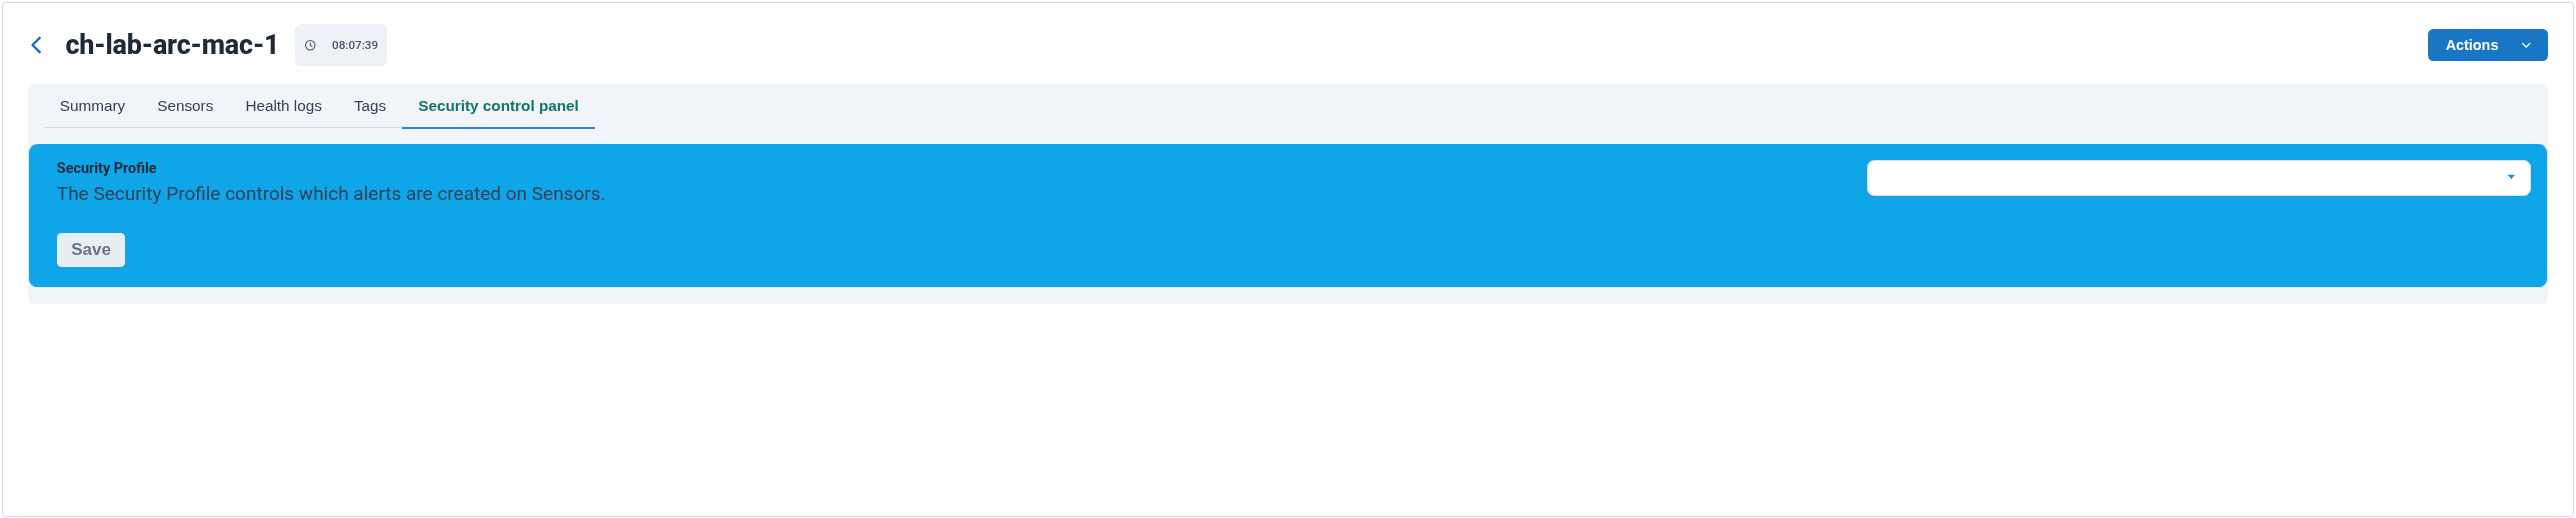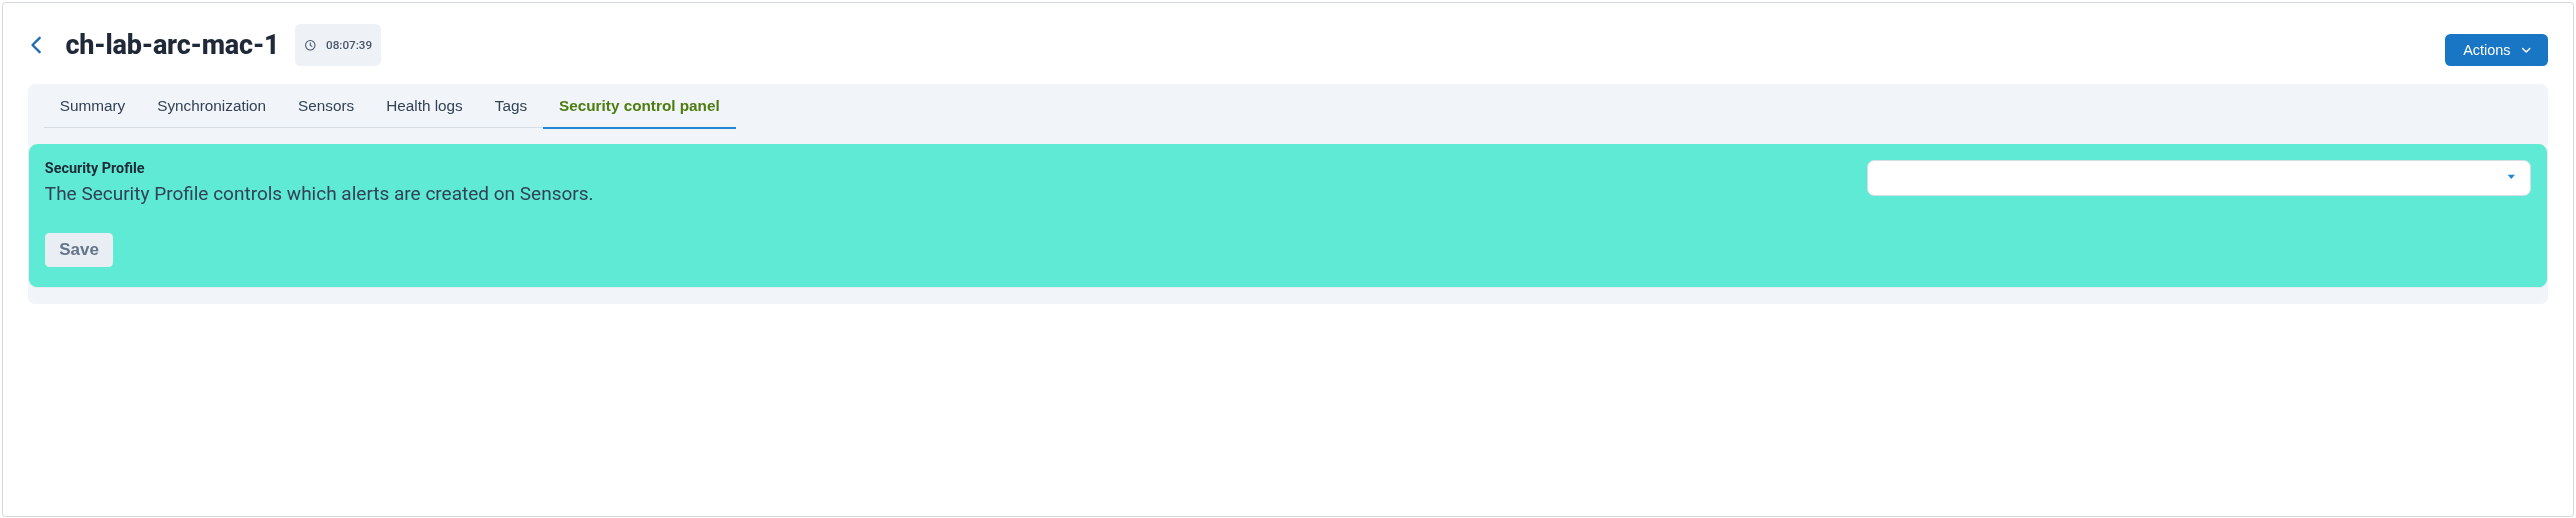--- a/index.html
+++ b/index.html
@@ -21,7 +21,7 @@
     }
     .header-row {
       display: flex;
-      align-items: flex-end;
+      align-items: center;
       justify-content: space-between;
       margin-bottom: 18px;
     }

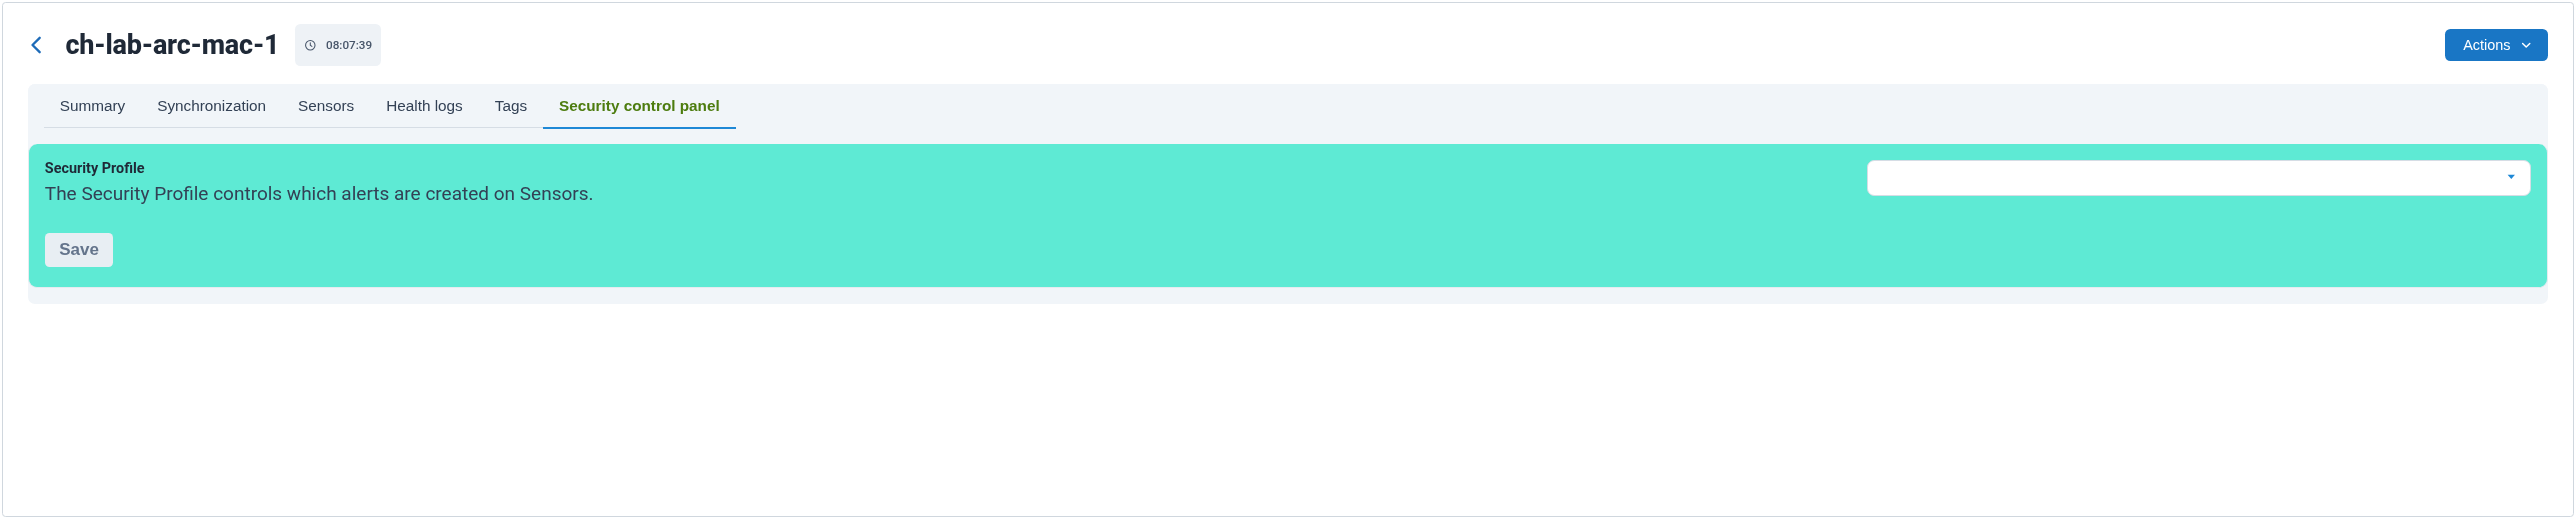--- a/index.html
+++ b/index.html
@@ -46,7 +46,7 @@
     .timestamp-badge {
       display: inline-flex;
       align-items: center;
-      gap: 9px;
+      gap: 15px;
       background: #eef2f6;
       border-radius: 5.4px;
       padding: 14px 9px;

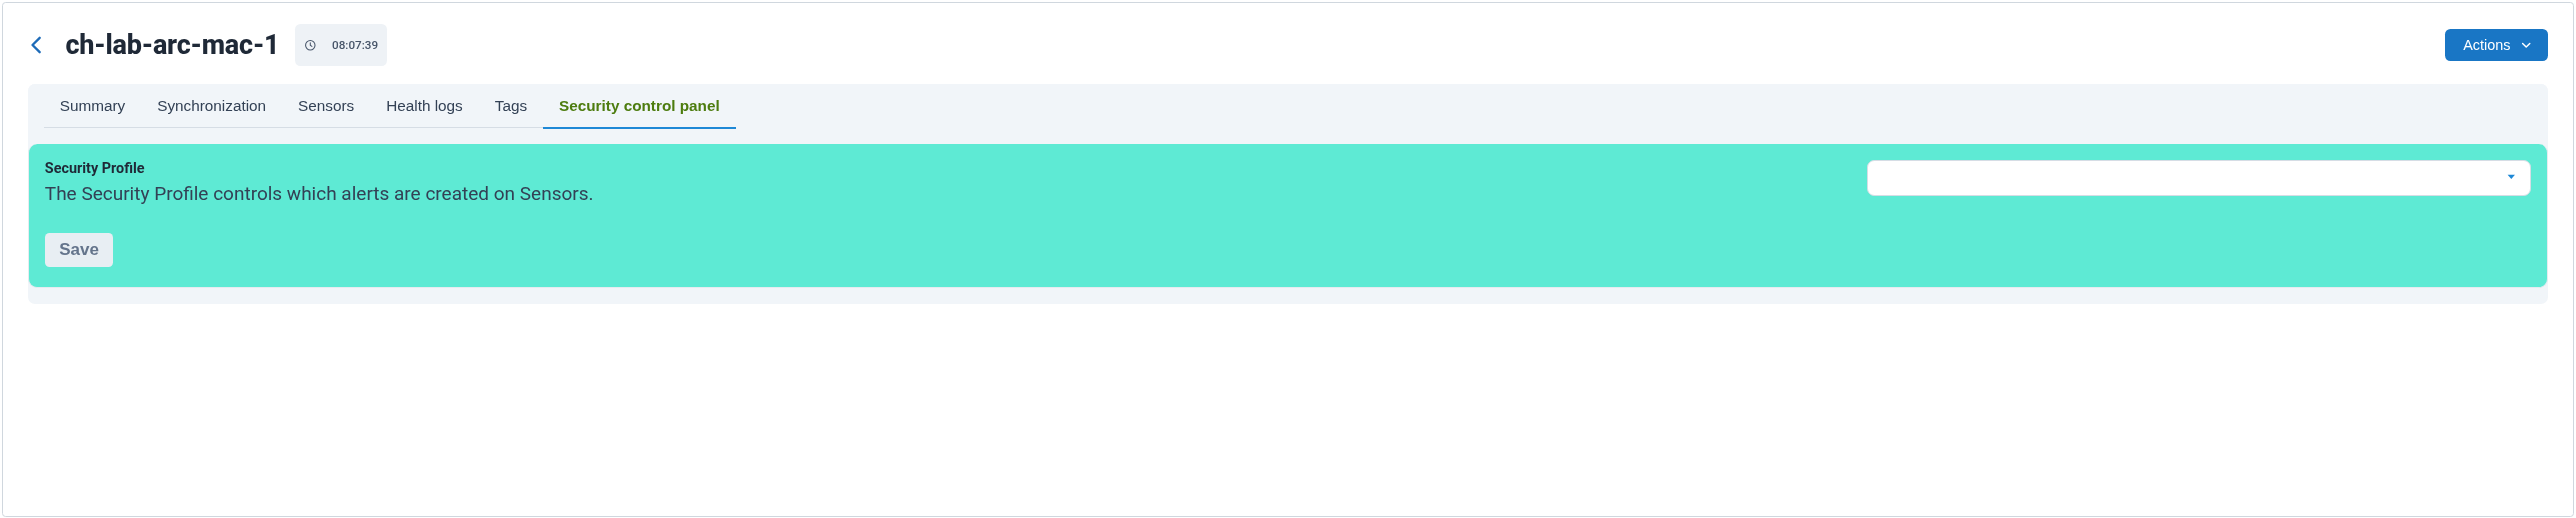--- a/index.html
+++ b/index.html
@@ -60,14 +60,14 @@
     .actions-button {
       display: inline-flex;
       align-items: center;
-      gap: 9px;
+      gap: 21px;
       background: #1976c5;
       color: #ffffff;
       border: none;
       border-radius: 5.4px;
       padding: 8px 14.4px 8px 18px;
       font-size: 14.4px;
-      font-weight: 400;
+      font-weight: 700;
       cursor: pointer;
     }
 

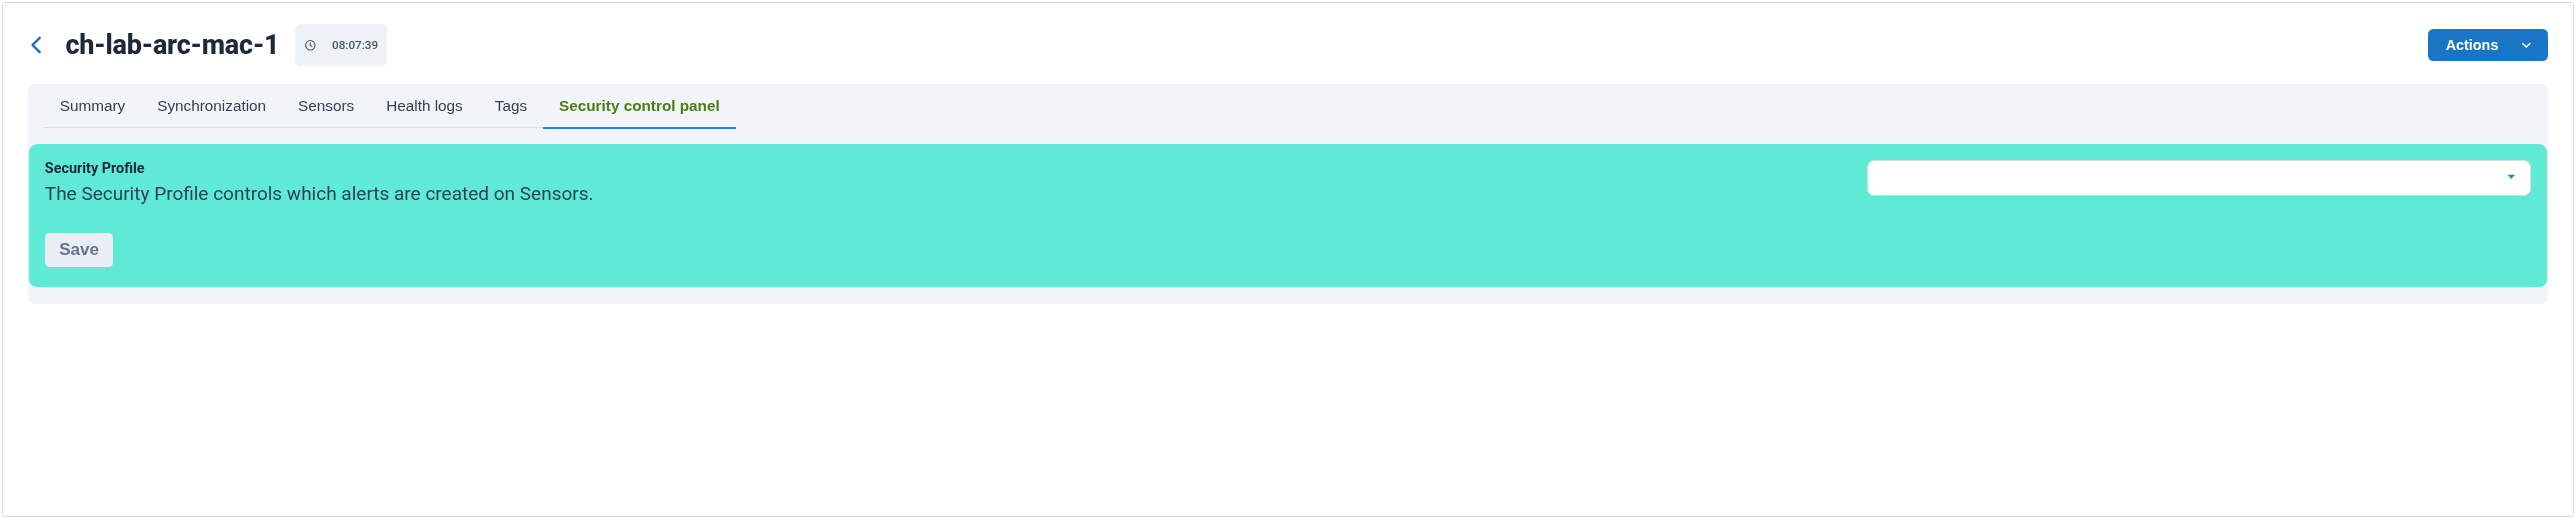--- a/index.html
+++ b/index.html
@@ -205,7 +205,6 @@
   <div class="tabs-container">
     <div class="tabs-bar">
       <button class="tab tab-sep">Summary</button>
-      <button class="tab tab-sep">Synchronization</button>
       <button class="tab tab-sep">Sensors</button>
       <button class="tab tab-sep">Health logs</button>
       <button class="tab tab-sep">Tags</button>

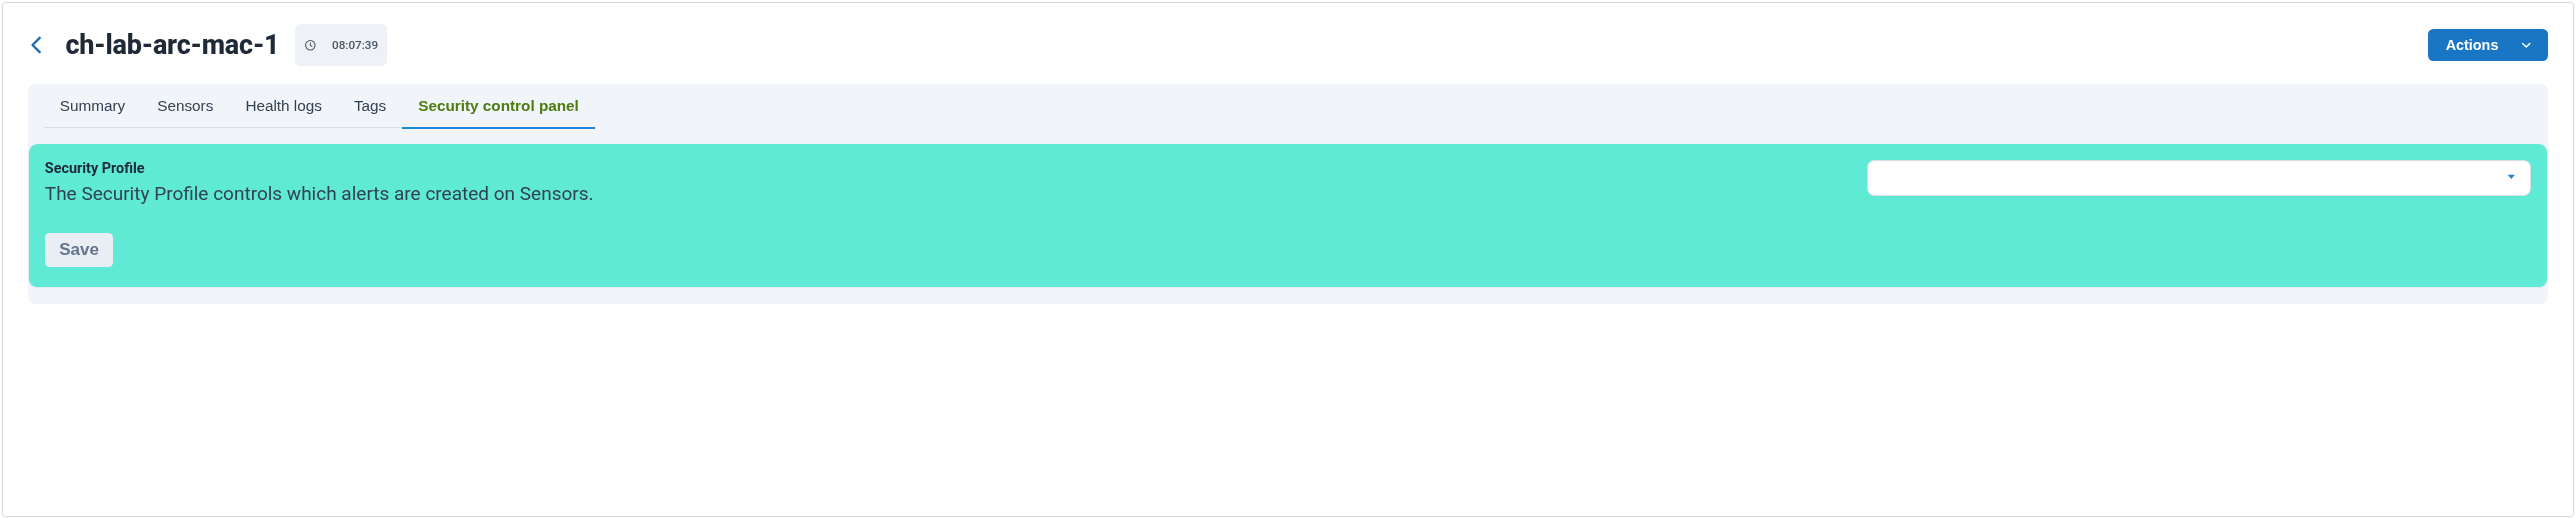--- a/index.html
+++ b/index.html
@@ -91,7 +91,7 @@
     }
     .tab.active {
       font-weight: 700;
-      color: #4d7c0f;
+      color: #0f766e;
     }
     .tab.active::after {
       content: "";

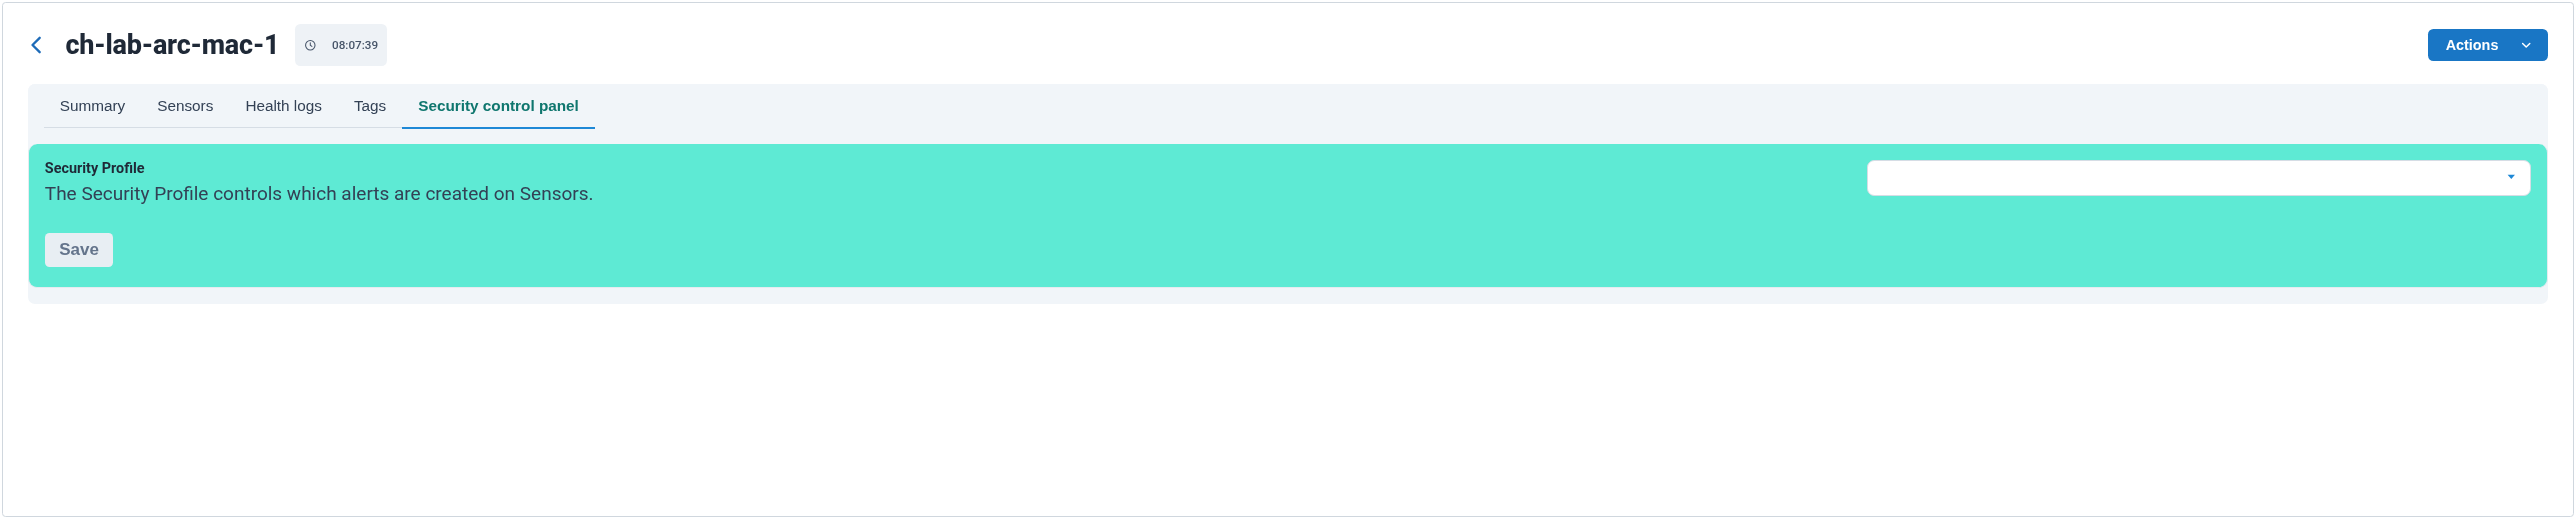--- a/index.html
+++ b/index.html
@@ -107,14 +107,14 @@
     }
 
     .panel {
-      background: #5eead4;
+      background: #0ea5e9;
       border: 0.9px solid #e6ebf0;
       border-top: none;
       border-radius: 0 0 9px 9px;
       border-top-left-radius: 9px;
       border-top-right-radius: 9px;
       margin-top: 16px;
-      padding: 16px 16px 20px 16px;
+      padding: 16px 16px 20px 28px;
     }
 
     .tabs-container {

